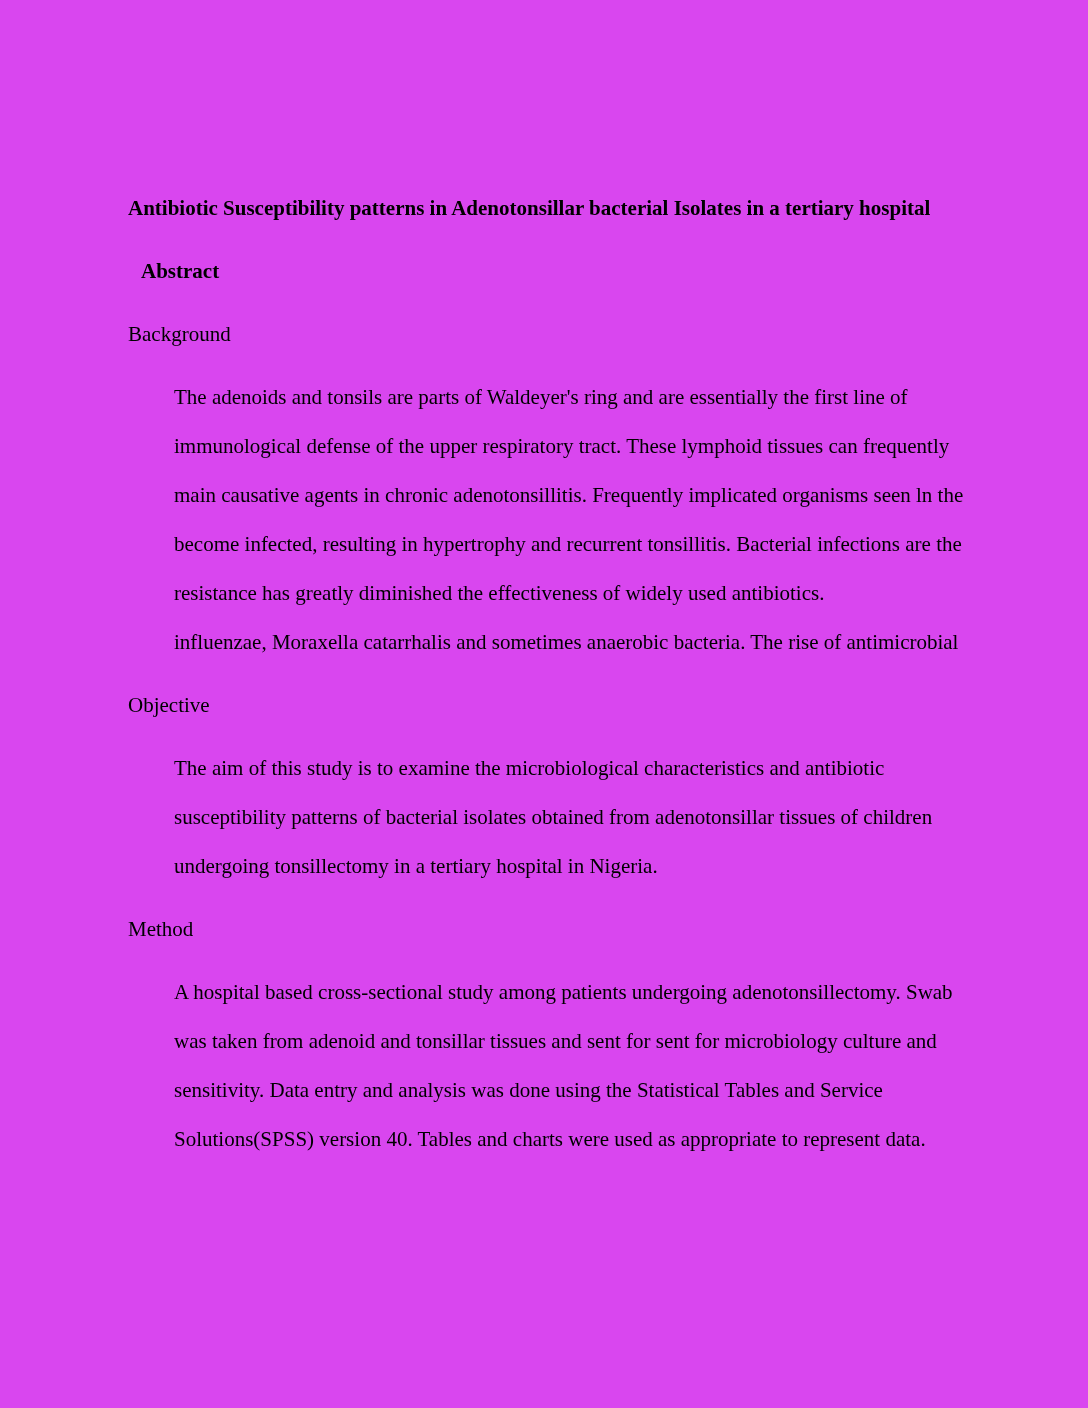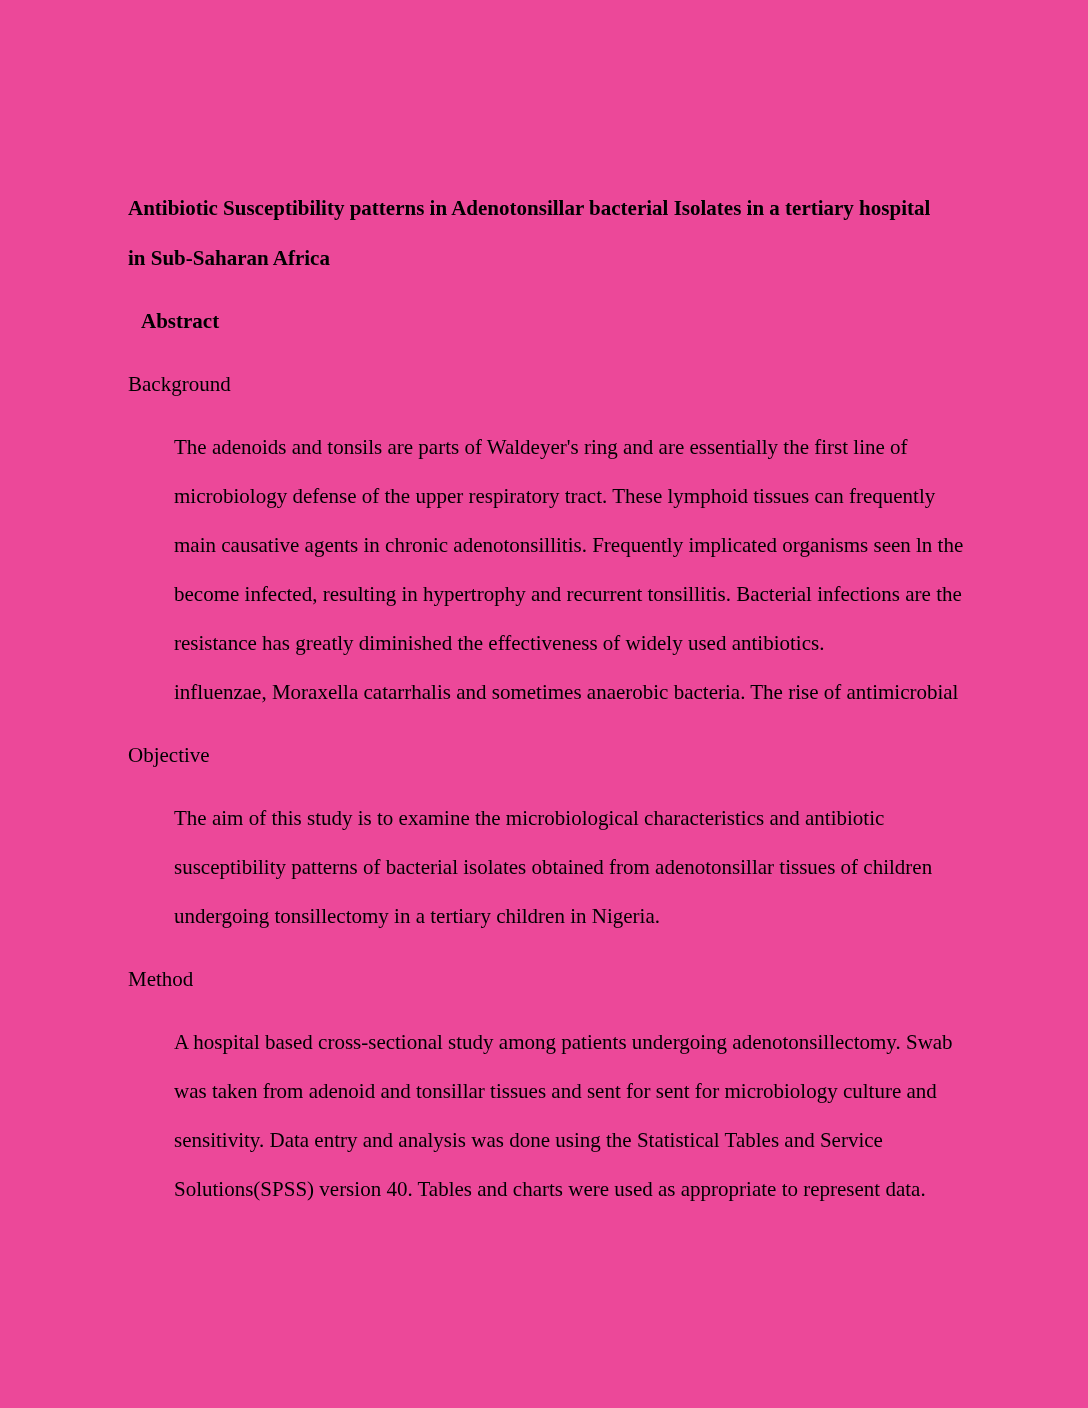--- a/index.html
+++ b/index.html
@@ -8,7 +8,7 @@
     width: 1088px;
     height: 1408px;
     margin: 0 auto;
-    background: #ec4899;
+    background: #d946ef;
     color: #000000;
     font-family: "Liberation Serif", "DejaVu Serif", serif;
     font-size: 21px;

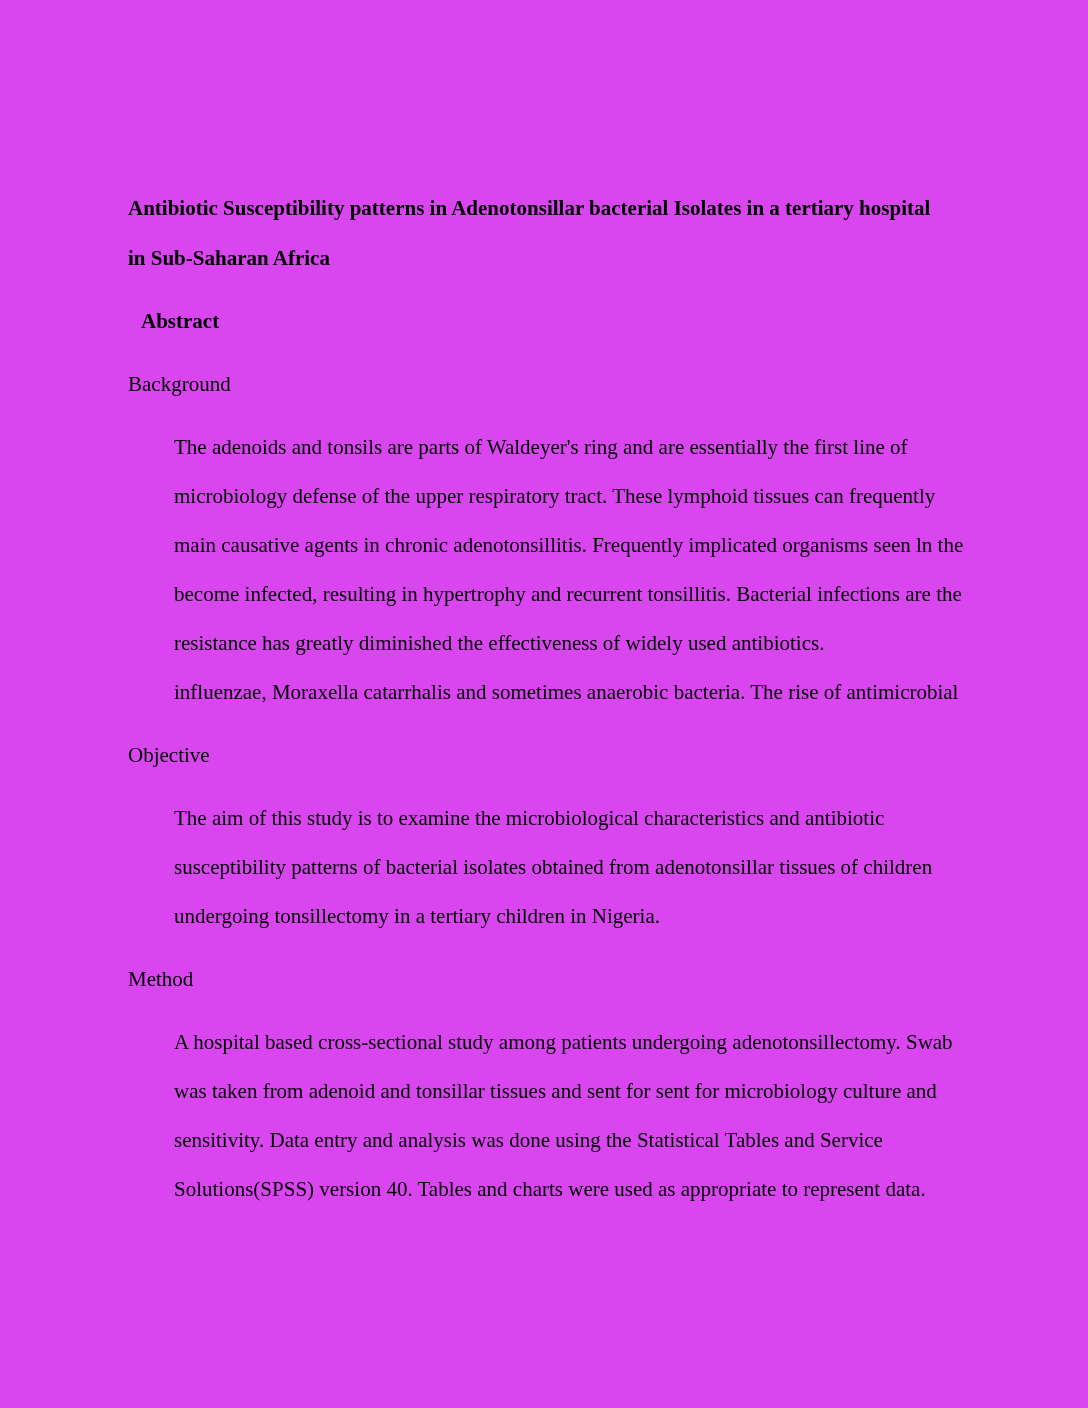--- a/index.html
+++ b/index.html
@@ -31,7 +31,6 @@
 
   <div class="title-block">
     <div class="line">Antibiotic Susceptibility patterns in Adenotonsillar bacterial Isolates in a tertiary hospital</div>
-    <div class="line">in Sub-Saharan Africa</div>
   </div>
 
   <div class="heading bold indented">Abstract</div>

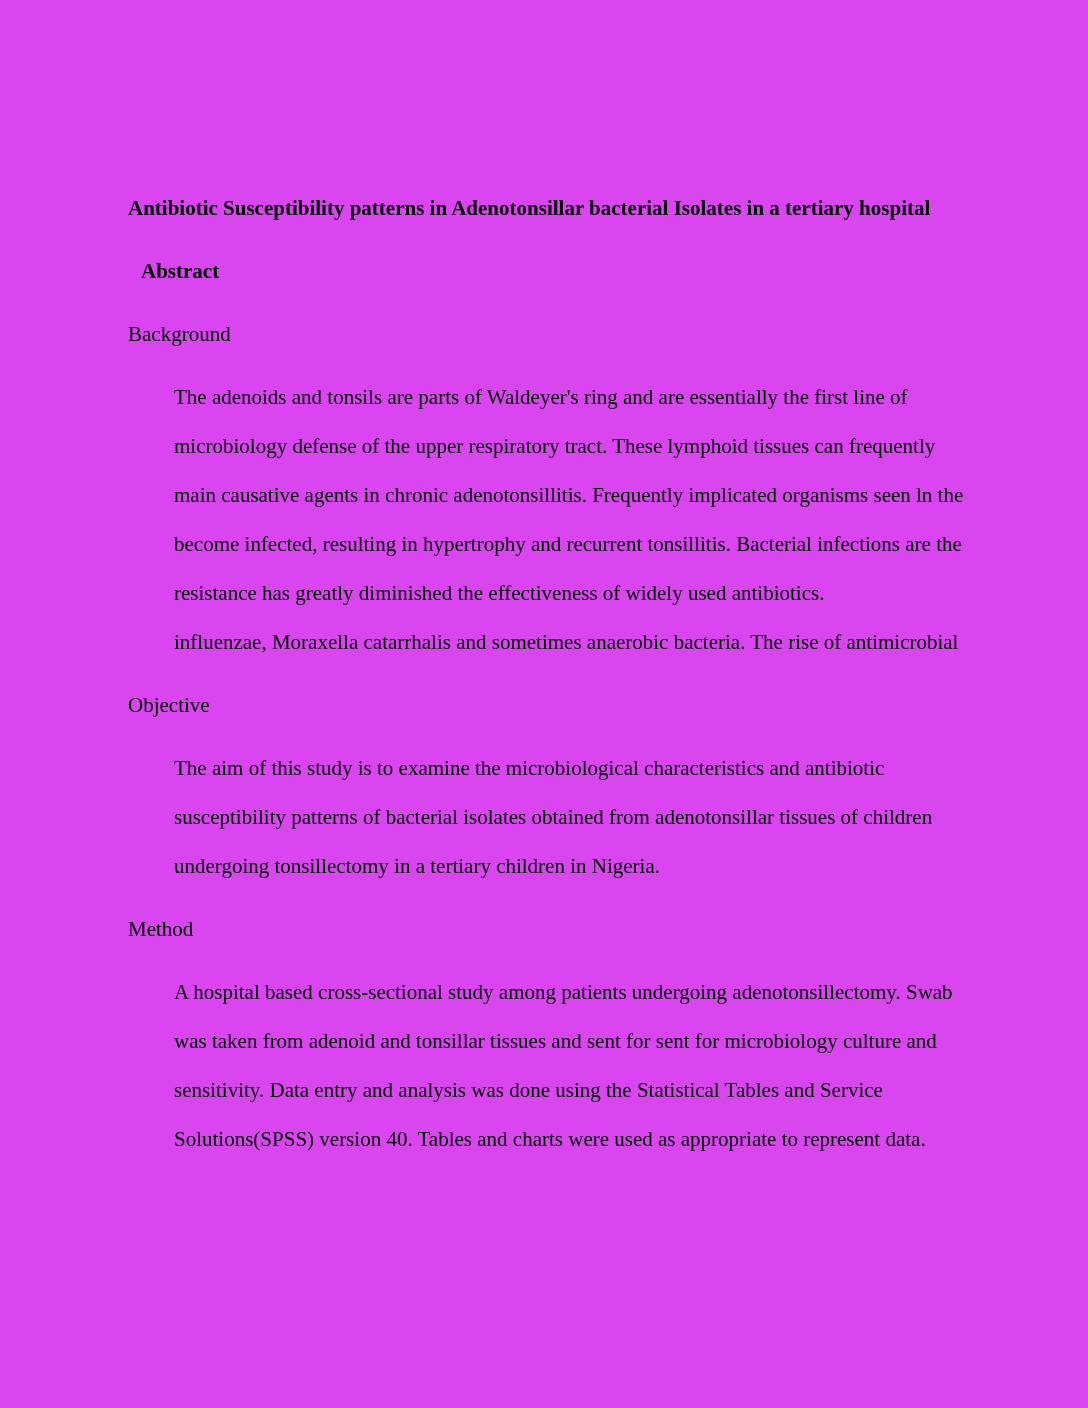--- a/index.html
+++ b/index.html
@@ -39,7 +39,7 @@
 
   <div class="para">
     <div class="line">The adenoids and tonsils are parts of Waldeyer's ring and are essentially the first line of</div>
-    <div class="line">microbiology defense of the upper respiratory tract. These lymphoid tissues can frequently</div>
+    <div class="line">immunological defense of the upper respiratory tract. These lymphoid tissues can frequently</div>
     <div class="line">main causative agents in chronic adenotonsillitis. Frequently implicated organisms seen ln the</div>
     <div class="line">become infected, resulting in hypertrophy and recurrent tonsillitis. Bacterial infections are the</div>
     <div class="line">resistance has greatly diminished the effectiveness of widely used antibiotics.</div>

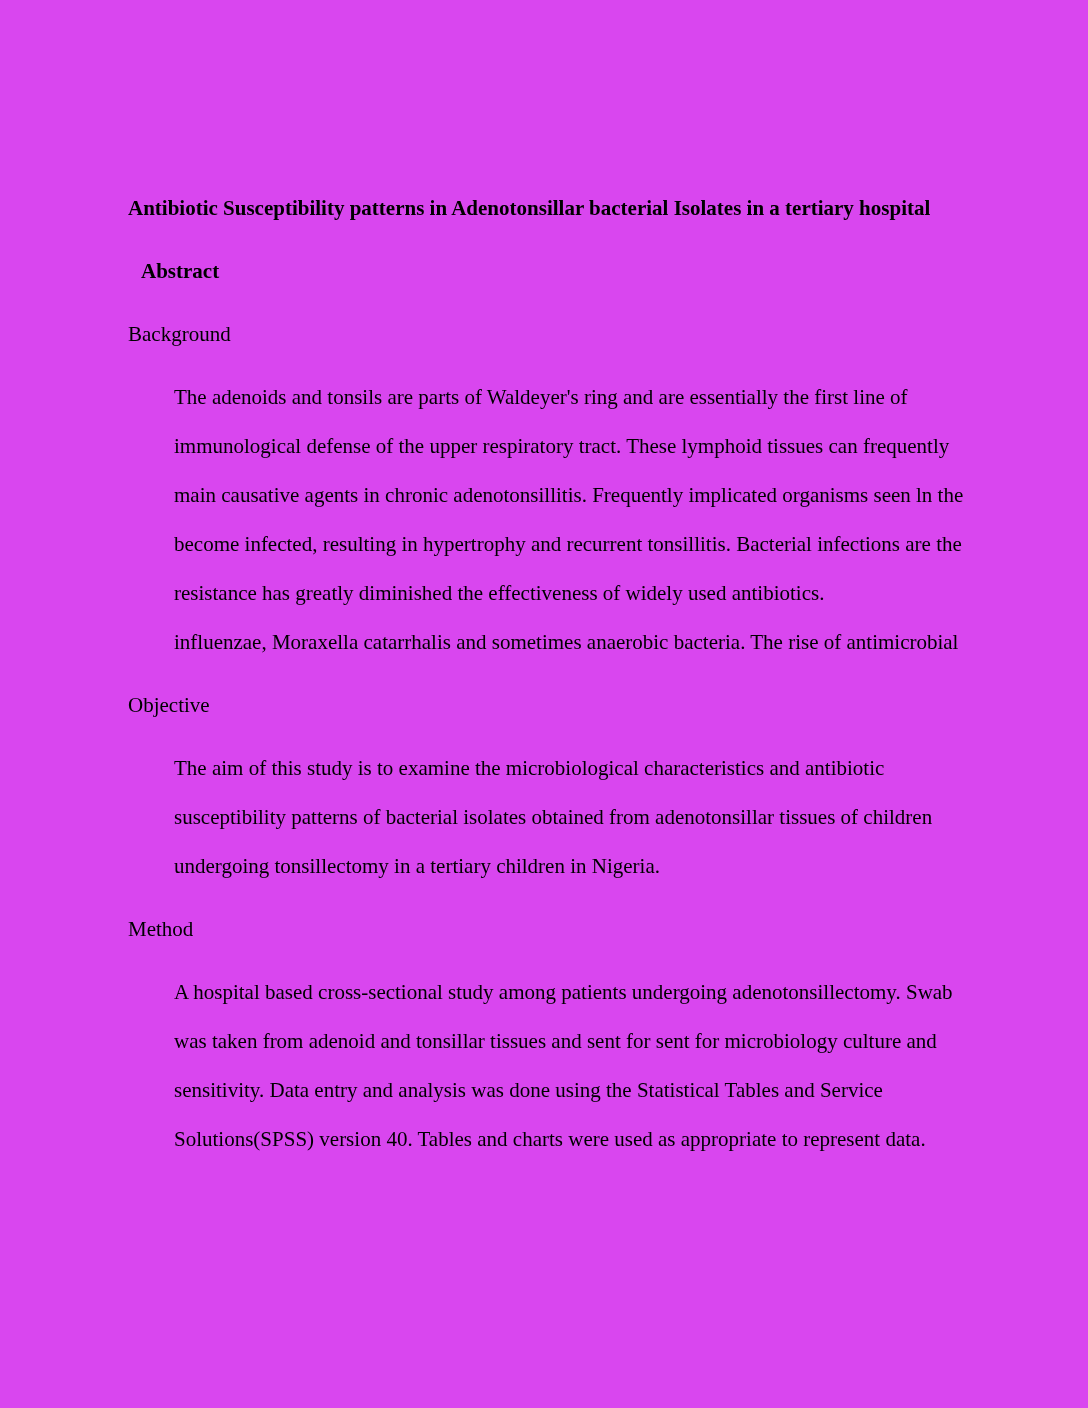--- a/index.html
+++ b/index.html
@@ -51,7 +51,7 @@
   <div class="para">
     <div class="line">The aim of this study is to examine the microbiological characteristics and antibiotic</div>
     <div class="line">susceptibility patterns of bacterial isolates obtained from adenotonsillar tissues of children</div>
-    <div class="line">undergoing tonsillectomy in a tertiary children in Nigeria.</div>
+    <div class="line">undergoing tonsillectomy in a tertiary hospital in Nigeria.</div>
   </div>
 
   <div class="heading">Method</div>

